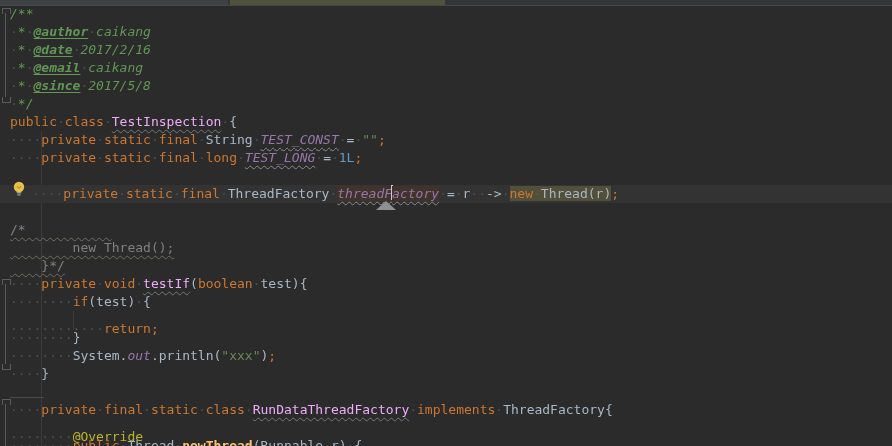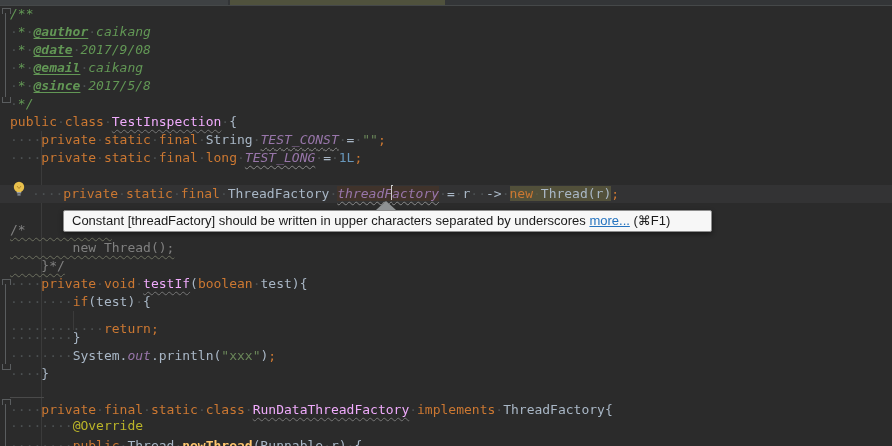--- a/index.html
+++ b/index.html
@@ -80,7 +80,7 @@
   <div id="code-area">
       <div class="code-line" style="top: 5px;"><span class="sg-doc">/**</span></div>
       <div class="code-line" style="top: 23px;"><span class="sg-ws">·</span><span class="sg-doc">*</span><span class="sg-ws">·</span><span class="sg-dtag">@author</span><span class="sg-ws">·</span><span class="sg-doc">caikang</span></div>
-      <div class="code-line" style="top: 41px;"><span class="sg-ws">·</span><span class="sg-doc">*</span><span class="sg-ws">·</span><span class="sg-dtag">@date</span><span class="sg-ws">·</span><span class="sg-doc">2017/9/08</span></div>
+      <div class="code-line" style="top: 41px;"><span class="sg-ws">·</span><span class="sg-doc">*</span><span class="sg-ws">·</span><span class="sg-dtag">@date</span><span class="sg-ws">·</span><span class="sg-doc">2017/2/16</span></div>
       <div class="code-line" style="top: 59px;"><span class="sg-ws">·</span><span class="sg-doc">*</span><span class="sg-ws">·</span><span class="sg-dtag">@email</span><span class="sg-ws">·</span><span class="sg-doc">caikang</span></div>
       <div class="code-line" style="top: 77px;"><span class="sg-ws">·</span><span class="sg-doc">*</span><span class="sg-ws">·</span><span class="sg-dtag">@since</span><span class="sg-ws">·</span><span class="sg-doc">2017/5/8</span></div>
       <div class="code-line" style="top: 95px;"><span class="sg-ws">·</span><span class="sg-doc">*/</span></div>

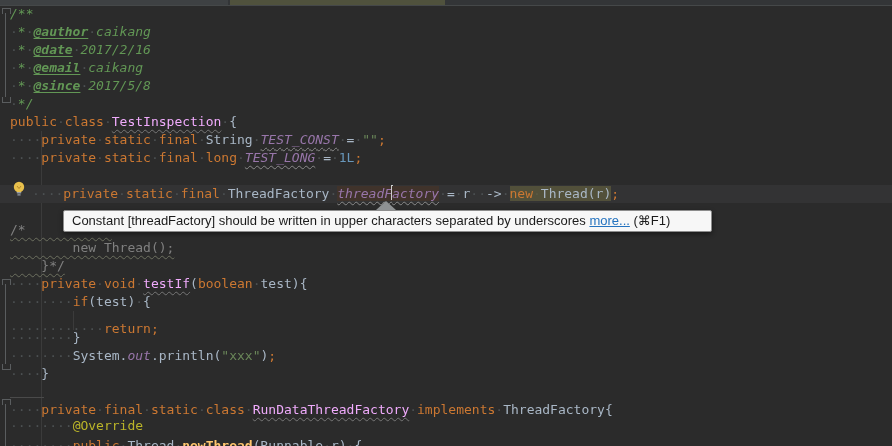--- a/index.html
+++ b/index.html
@@ -115,9 +115,6 @@
   </div>
 
   <div id="tooltip-arrow"></div>
-  <div id="tooltip">
-    <span>Constant [threadFactory] should be written in upper characters separated by underscores </span><a>more...</a><span> (⌘F1)</span>
-  </div>
 
 </div>
 

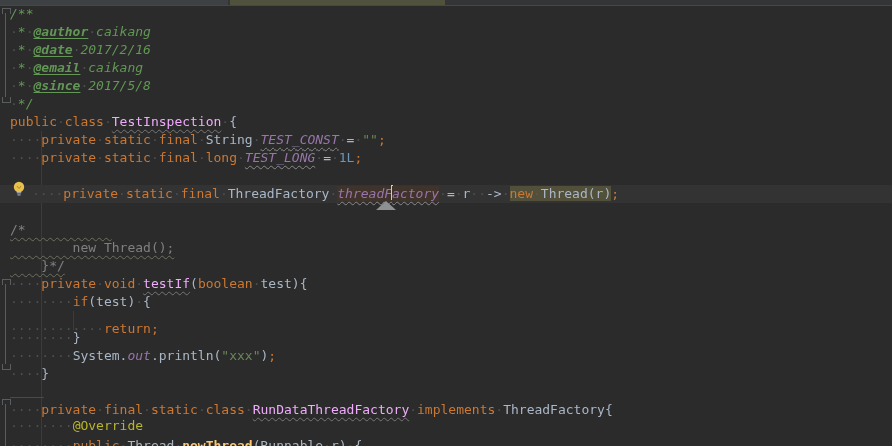--- a/index.html
+++ b/index.html
@@ -101,7 +101,7 @@
       <div class="code-line" style="top: 365px;"><span class="sg-ws">····</span><span class="sg-tx">}</span></div>
       <div class="code-line" style="top: 383px;"></div>
       <div class="code-line" style="top: 401px;"><span class="sg-ws">····</span><span class="sg-kw">private</span><span class="sg-ws">·</span><span class="sg-kw">final</span><span class="sg-ws">·</span><span class="sg-kw">static</span><span class="sg-ws">·</span><span class="sg-kw">class</span><span class="sg-ws">·</span><span class="sg-txw">RunDataThreadFactory</span><span class="sg-ws">·</span><span class="sg-kw">implements</span><span class="sg-ws">·</span><span class="sg-tx">ThreadFactory{</span></div>
-      <div class="code-line" style="top: 417px;"><span class="sg-ws">········</span><span class="sg-ann">@Override</span></div>
+      <div class="code-line" style="top: 428px;"><span class="sg-ws">········</span><span class="sg-ann">@Override</span></div>
       <div class="code-line" style="top: 437px;"><span class="sg-ws">········</span><span class="sg-kw">public</span><span class="sg-ws">·</span><span class="sg-tx">Thread</span><span class="sg-ws">·</span><span class="sg-mdecl">newThread</span><span class="sg-tx">(Runnable</span><span class="sg-ws">·</span><span class="sg-tx">r)</span><span class="sg-ws">·</span><span class="sg-tx">{</span></div>
     </div>
 

